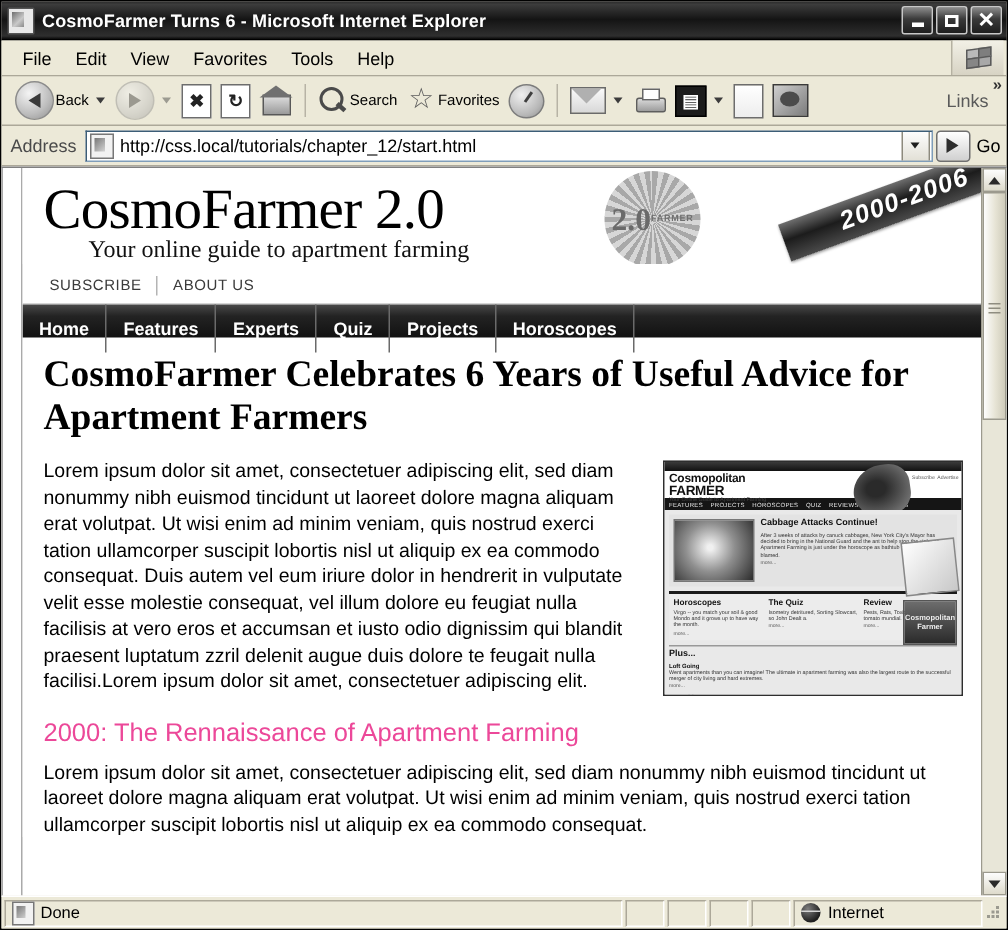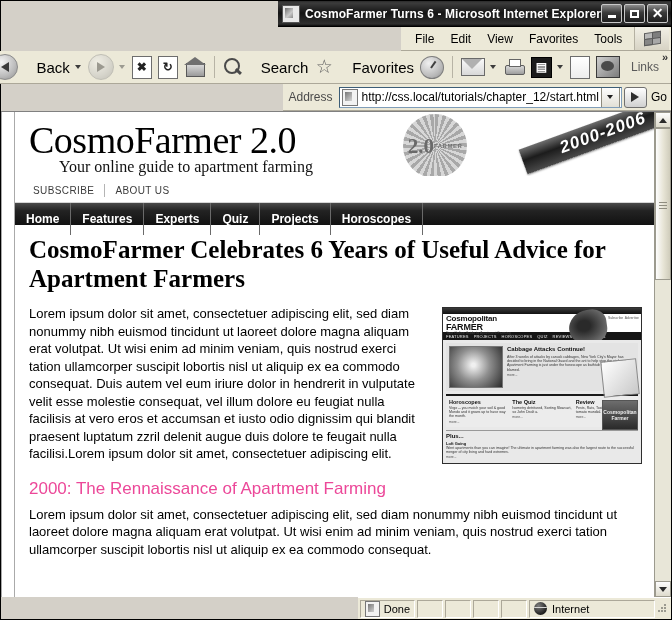--- a/index.html
+++ b/index.html
@@ -12,7 +12,7 @@
   .window{
     width:672px;height:620px;box-sizing:border-box;
     border:1px solid #000;background:#d4d0c8;
-    display:flex;flex-direction:column;position:relative;align-items:flex-end;
+    display:flex;flex-direction:column;position:relative;
   }
 
   

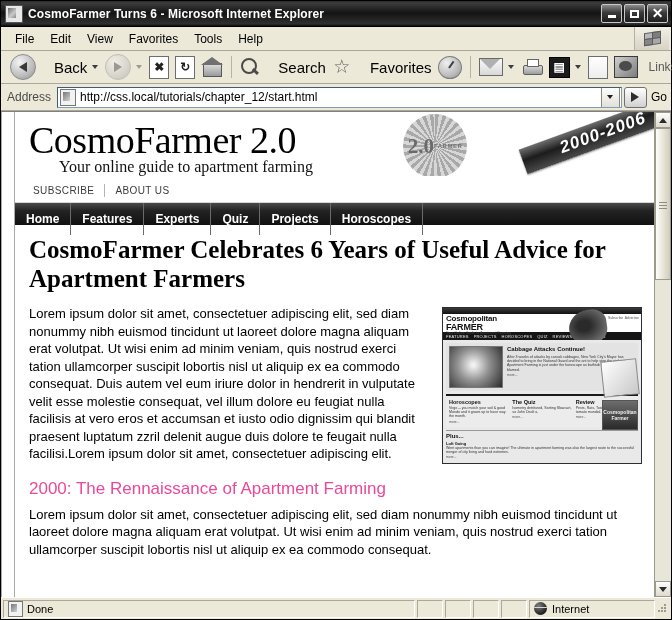--- a/index.html
+++ b/index.html
@@ -73,7 +73,7 @@
     display:flex;align-items:center;padding-left:6px;position:relative;
   }
   .tb-item{display:flex;align-items:center;height:28px;padding:0 3px;white-space:nowrap;}
-  .tb-label{font-size:15px;color:#000;margin-left:18px;}
+  .tb-label{font-size:10px;color:#000;margin-left:1px;}
   .tb-sep{width:1px;height:22px;background:#b7b3a5;margin:0 5px;flex:0 0 1px;}
   .caret{
     width:0;height:0;border-left:3px solid transparent;border-right:3px solid transparent;

